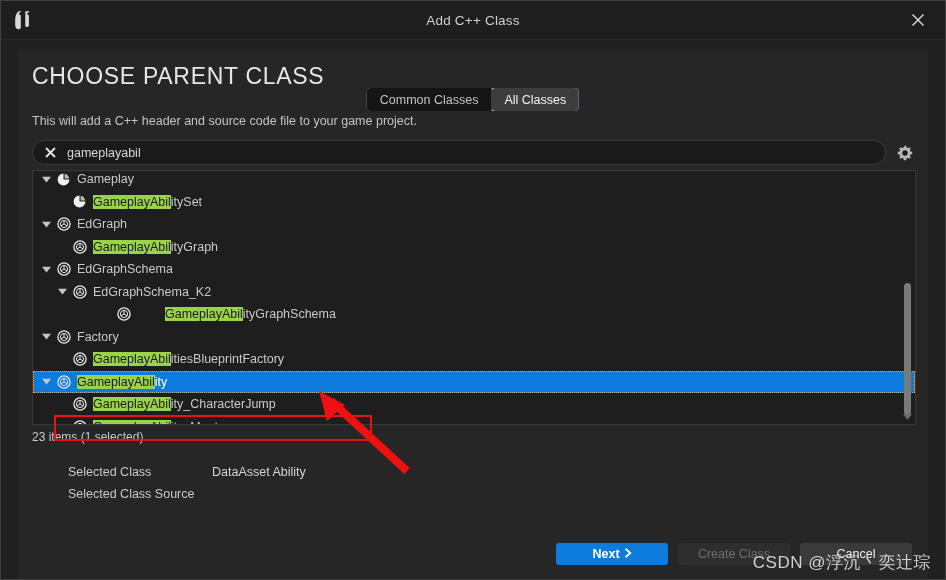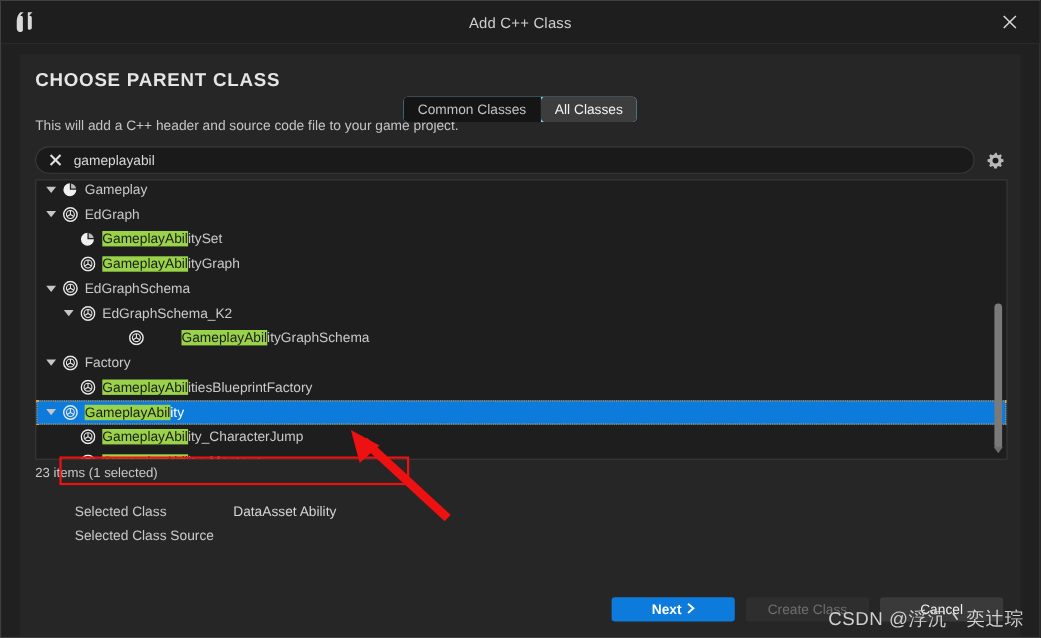--- a/index.html
+++ b/index.html
@@ -77,8 +77,8 @@
   }
 
   #section-title {
-    font-size: 17px;
-    font-weight: bold;
+    font-size: 23px;
+    font-weight: normal;
     letter-spacing: .7px;
     color: #e6e6e6;
     margin: 14px 0 0 14px;

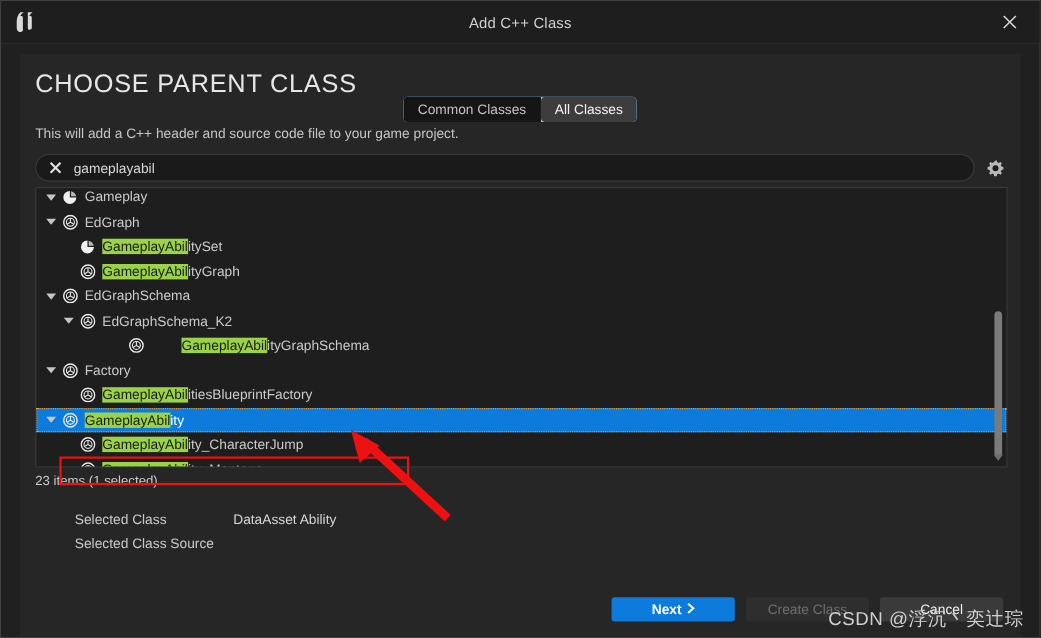--- a/index.html
+++ b/index.html
@@ -398,21 +398,6 @@
             </span>
             <span class="label">Gameplay</span>
           </div>
-          <div class="row" style="padding-left: 6px;">
-            <span class="arrow">
-              <svg width="9" height="7" viewBox="0 0 9 7">
-                <path d="M0 0.8 L9 0.8 L4.5 6.4 Z" fill="#c6c6c6"></path>
-              </svg>
-            </span>
-            <span class="icon-cell">
-              <svg width="14" height="14" viewBox="0 0 14 14">
-                <circle cx="7" cy="7" r="6.1" fill="none" stroke="#e8e8e8" stroke-width="1.3"></circle>
-                <circle cx="7" cy="7" r="3.6" fill="none" stroke="#e8e8e8" stroke-width="1"></circle>
-                <path d="M7 3.4 L7 7 L10.1 8.9 M7 7 L3.9 8.9" fill="none" stroke="#e8e8e8" stroke-width="1"></path>
-              </svg>
-            </span>
-            <span class="label">EdGraph</span>
-          </div>
           <div class="row" style="padding-left: 22px;">
             <span class="arrow empty">
               <svg width="9" height="7" viewBox="0 0 9 7">
@@ -426,6 +411,21 @@
               </svg>
             </span>
             <span class="label"><mark>GameplayAbil</mark>itySet</span>
+          </div>
+          <div class="row" style="padding-left: 6px;">
+            <span class="arrow">
+              <svg width="9" height="7" viewBox="0 0 9 7">
+                <path d="M0 0.8 L9 0.8 L4.5 6.4 Z" fill="#c6c6c6"></path>
+              </svg>
+            </span>
+            <span class="icon-cell">
+              <svg width="14" height="14" viewBox="0 0 14 14">
+                <circle cx="7" cy="7" r="6.1" fill="none" stroke="#e8e8e8" stroke-width="1.3"></circle>
+                <circle cx="7" cy="7" r="3.6" fill="none" stroke="#e8e8e8" stroke-width="1"></circle>
+                <path d="M7 3.4 L7 7 L10.1 8.9 M7 7 L3.9 8.9" fill="none" stroke="#e8e8e8" stroke-width="1"></path>
+              </svg>
+            </span>
+            <span class="label">EdGraph</span>
           </div>
           <div class="row" style="padding-left: 22px;">
             <span class="arrow empty">

